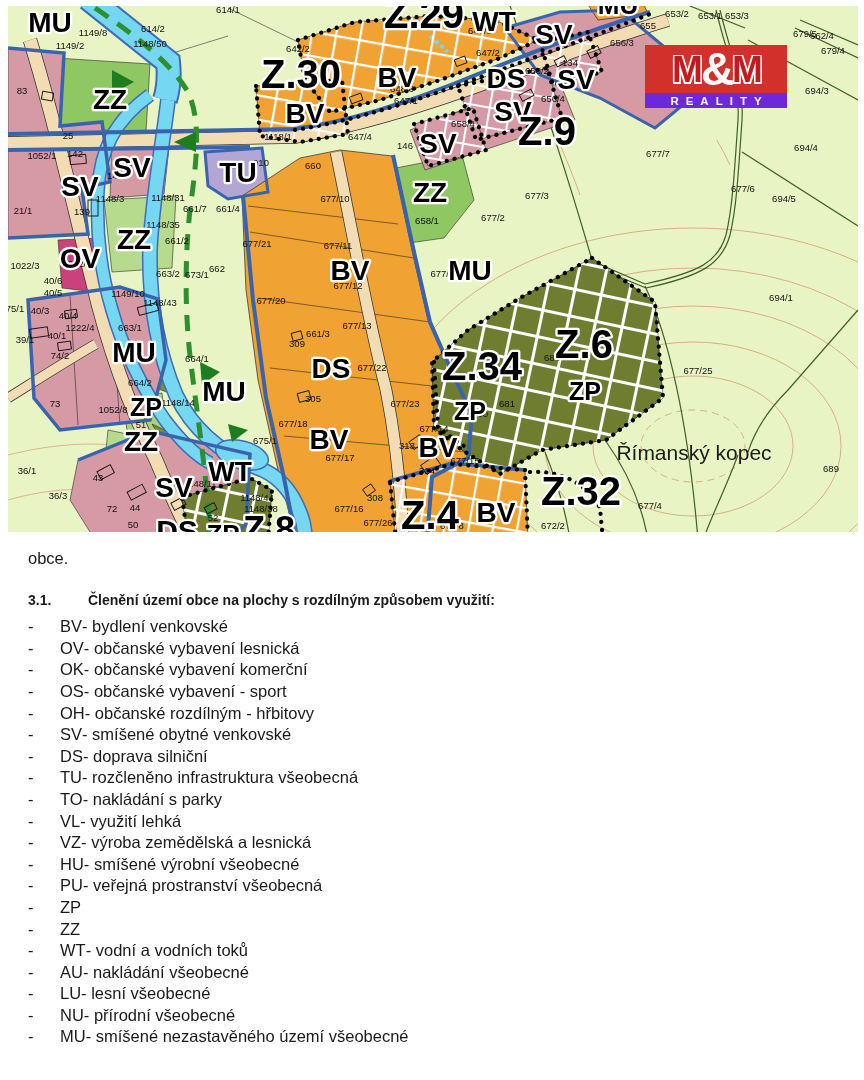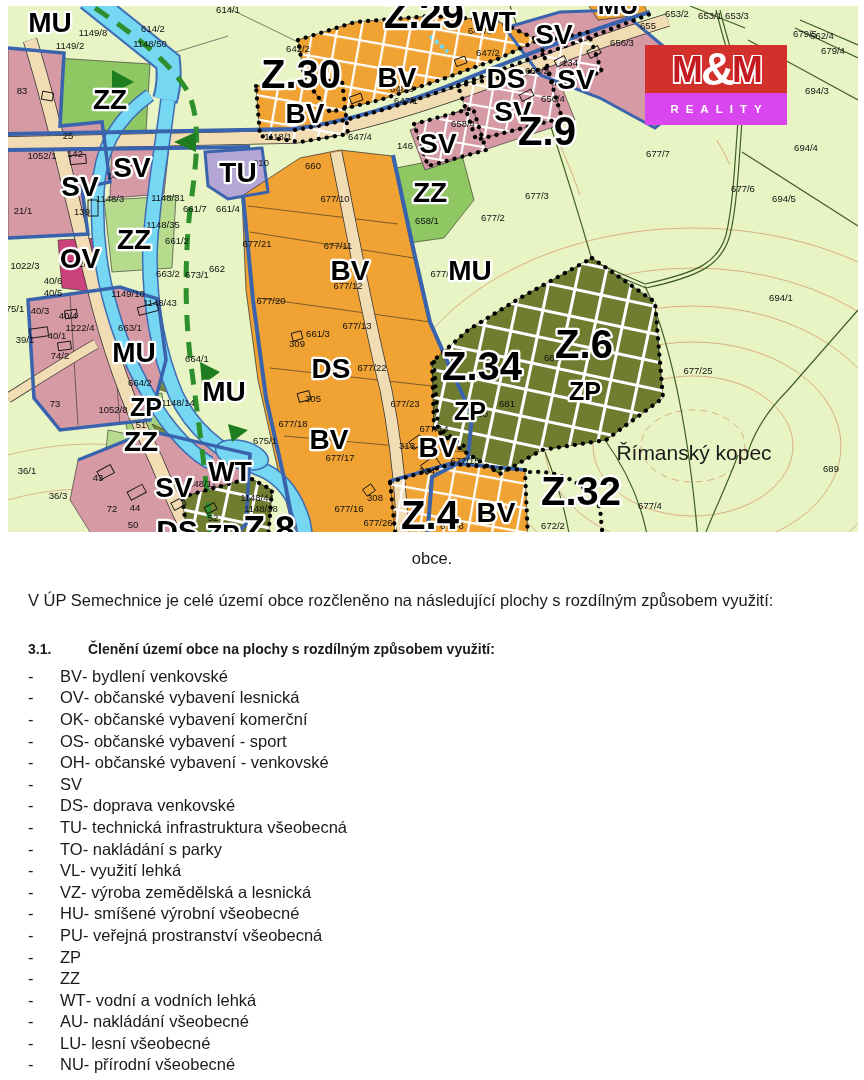--- a/index.html
+++ b/index.html
@@ -18,7 +18,7 @@
             font-weight:700;font-size:37px;letter-spacing:-3px;line-height:1;}
   .logo-top .m{color:#c41a1f;text-shadow:-1.5px -1.5px 0 #fff,1.5px -1.5px 0 #fff,-1.5px 1.5px 0 #fff,1.5px 1.5px 0 #fff;}
   .logo-top .amp{color:#fff;font-size:46px;margin:0 1px;}
-  .logo-bottom{height:32px;background:#d946ef;display:flex;align-items:center;justify-content:center;
+  .logo-bottom{height:15px;background:#6d28d9;display:flex;align-items:center;justify-content:center;
                color:#fff;font-weight:700;font-size:11.5px;letter-spacing:7px;padding-left:7px;}
   
   .doc{position:absolute;left:28px;top:548px;width:808px;font-size:16.5px;line-height:21.6px;}

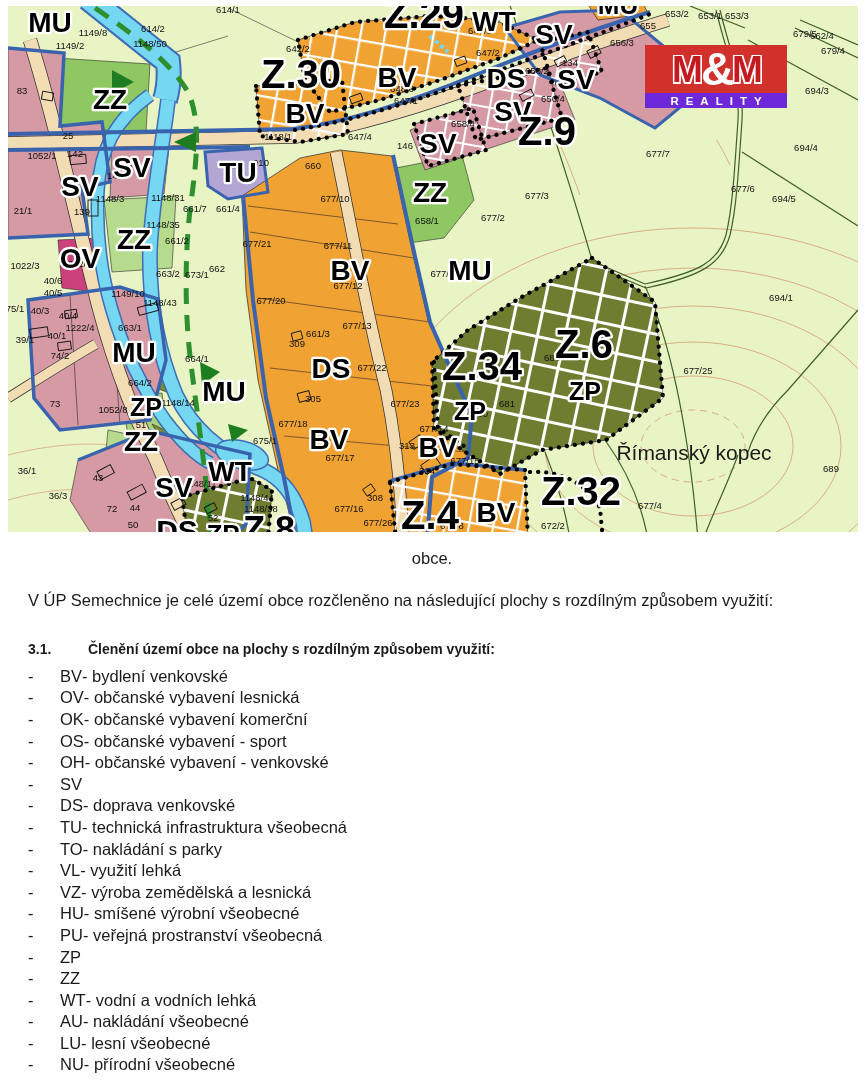--- a/index.html
+++ b/index.html
@@ -23,7 +23,7 @@
   
   .doc{position:absolute;left:28px;top:548px;width:808px;font-size:16.5px;line-height:21.6px;}
   .doc p{margin:0;}
-  .p-intro{margin-bottom:20px !important;text-align:center;}
+  .p-intro{margin-bottom:20px !important;}
   .p-para{margin-bottom:28px !important;}
   .heading{display:flex;font-weight:700;font-size:14px;margin-bottom:5px !important;}
   .heading .num{width:60px;flex:0 0 60px;}

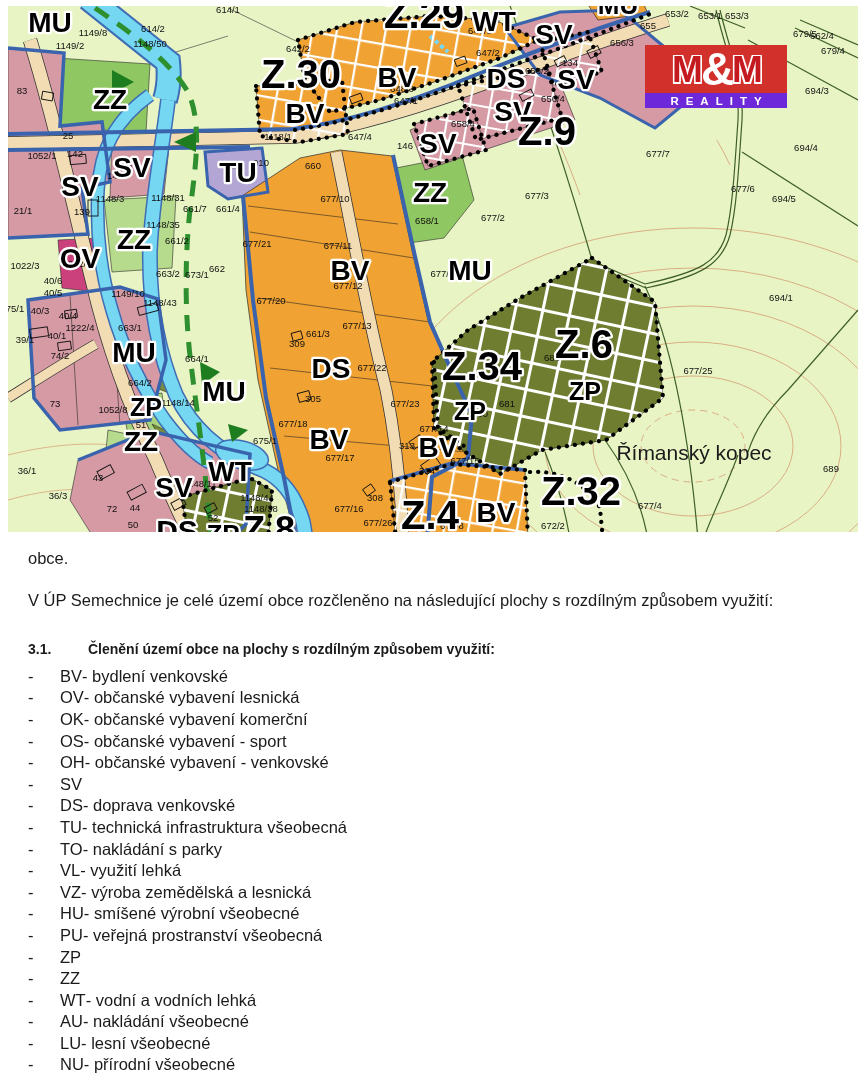--- a/index.html
+++ b/index.html
@@ -409,7 +409,6 @@
 
   <div class="doc">
     <p class="p-intro">obce.</p>
-    <p class="p-para">V ÚP Semechnice je celé území obce rozčleněno na následující plochy s rozdílným způsobem využití:</p>
     <p class="heading">
       <span class="num">3.1.</span>
       <span class="ttl">Členění území obce na plochy s rozdílným způsobem využití:</span>

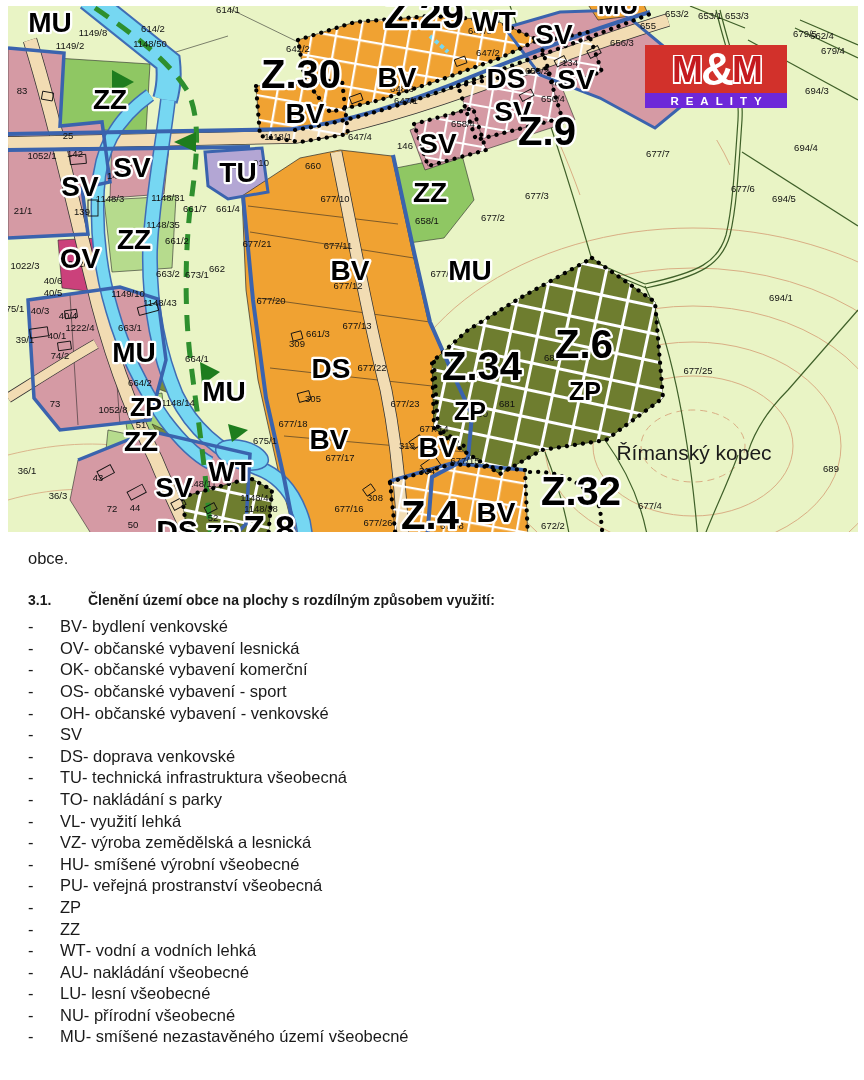--- a/index.html
+++ b/index.html
@@ -437,7 +437,7 @@
         <li>
           <span class="dash">-</span>
           <span class="code">OH</span>
-          <span class="desc"> - občanské vybavení - venkovské</span>
+          <span class="desc"> - občanské rozdílným - hřbitovy</span>
         </li>
         <li>
           <span class="dash">-</span>

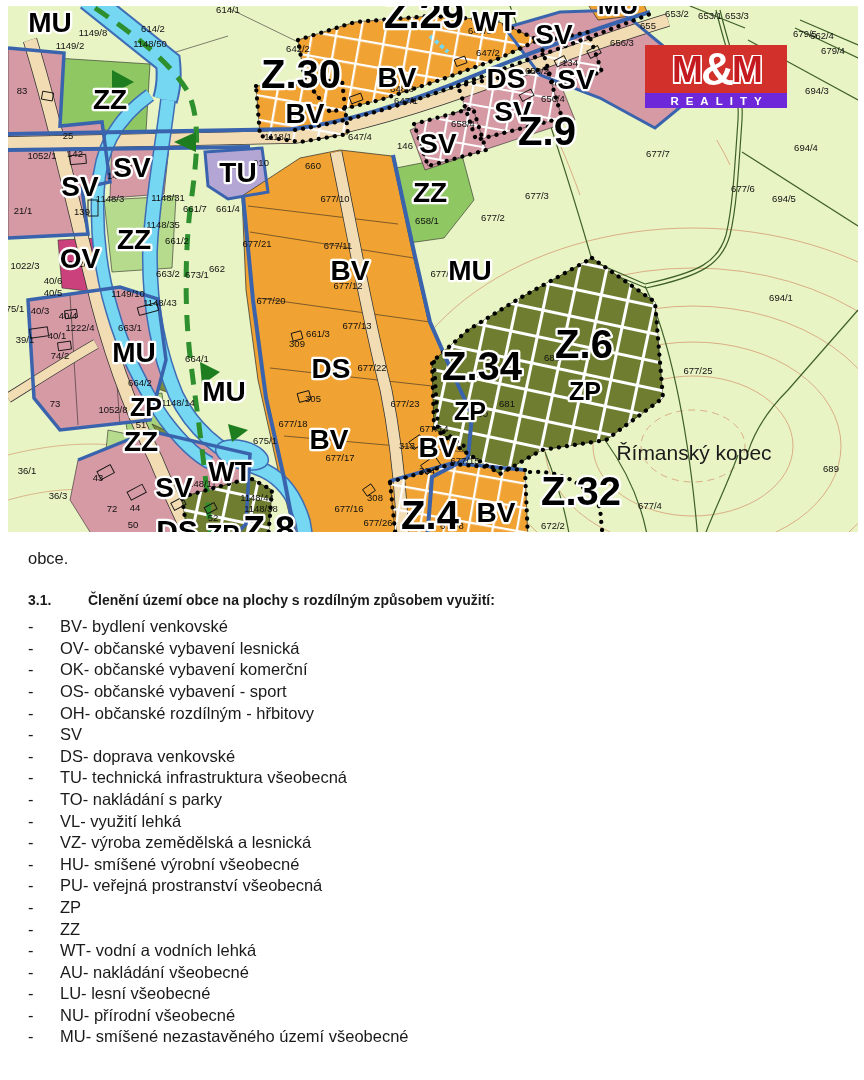--- a/index.html
+++ b/index.html
@@ -442,6 +442,7 @@
         <li>
           <span class="dash">-</span>
           <span class="code">SV</span>
+          <span class="desc"> - smíšené obytné venkovské</span>
         </li>
         <li>
           <span class="dash">-</span>

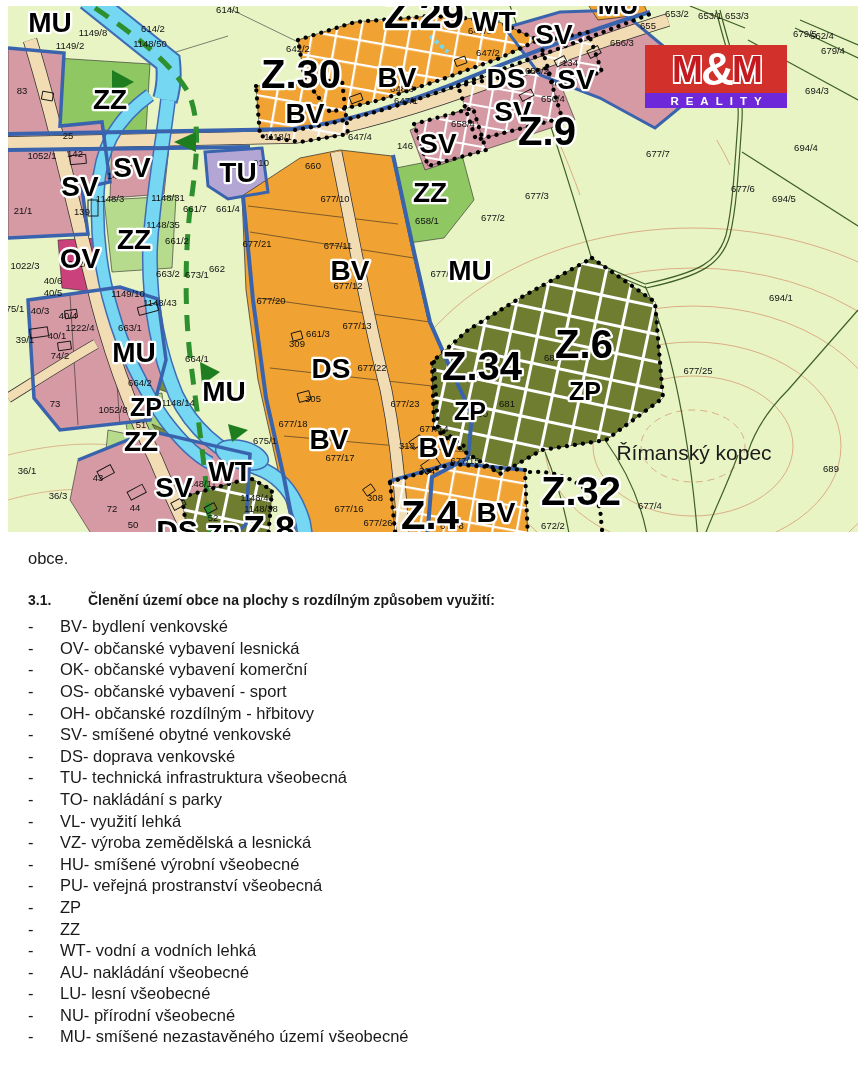--- a/index.html
+++ b/index.html
@@ -447,7 +447,7 @@
         <li>
           <span class="dash">-</span>
           <span class="code">DS</span>
-          <span class="desc"> - doprava venkovské</span>
+          <span class="desc"> - doprava silniční</span>
         </li>
         <li>
           <span class="dash">-</span>

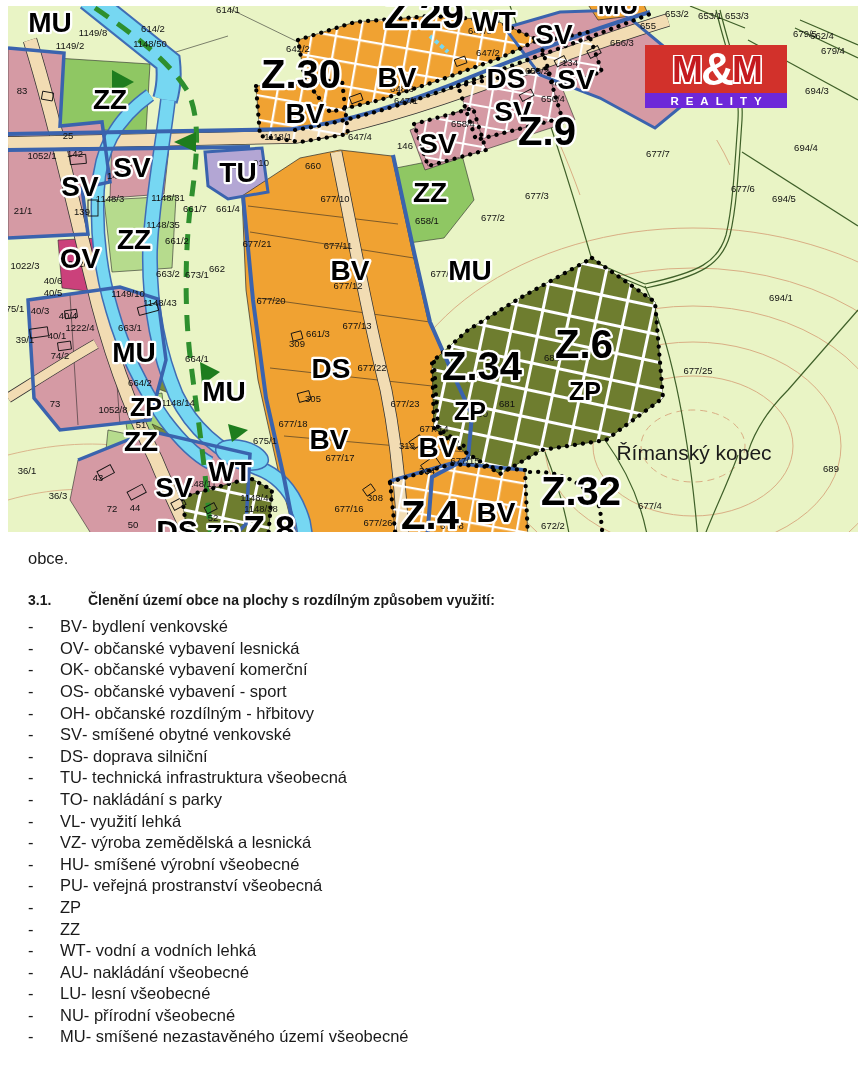--- a/index.html
+++ b/index.html
@@ -452,7 +452,7 @@
         <li>
           <span class="dash">-</span>
           <span class="code">TU</span>
-          <span class="desc"> - technická infrastruktura všeobecná</span>
+          <span class="desc"> - rozčleněno infrastruktura všeobecná</span>
         </li>
         <li>
           <span class="dash">-</span>

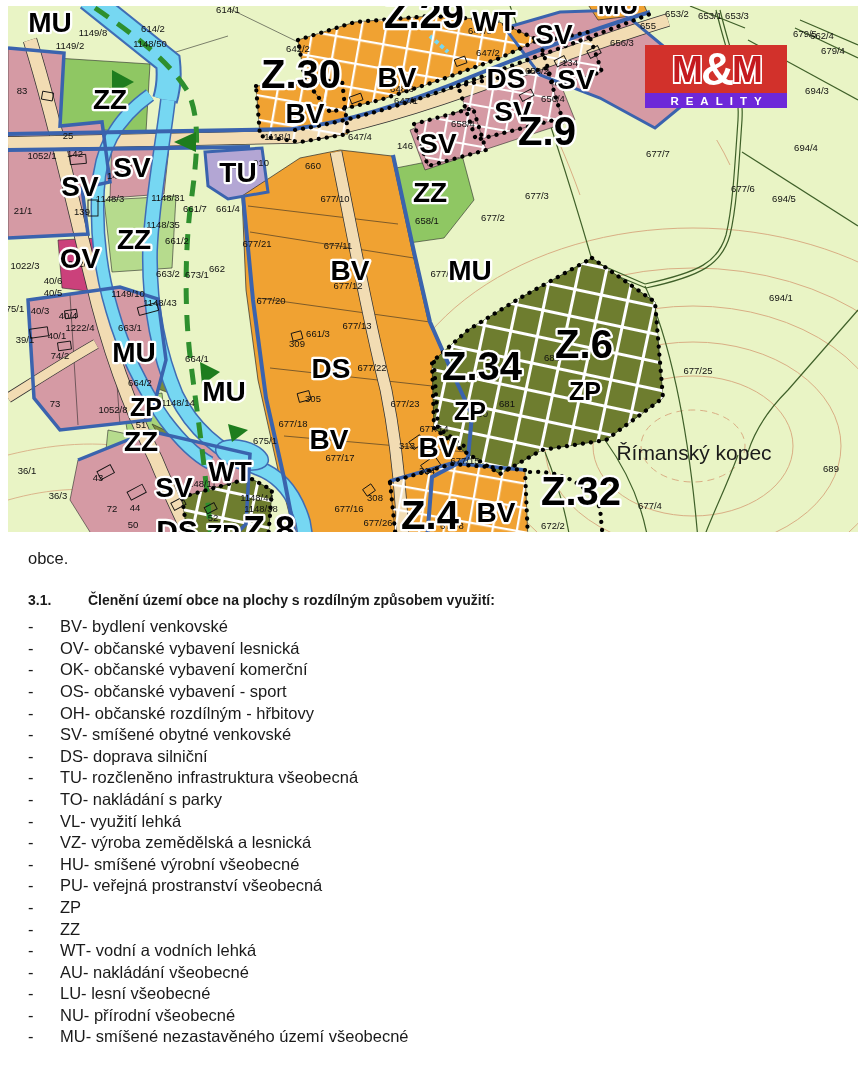--- a/index.html
+++ b/index.html
@@ -490,7 +490,7 @@
         <li>
           <span class="dash">-</span>
           <span class="code">WT</span>
-          <span class="desc"> - vodní a vodních lehká</span>
+          <span class="desc"> - vodní a vodních toků</span>
         </li>
         <li>
           <span class="dash">-</span>

